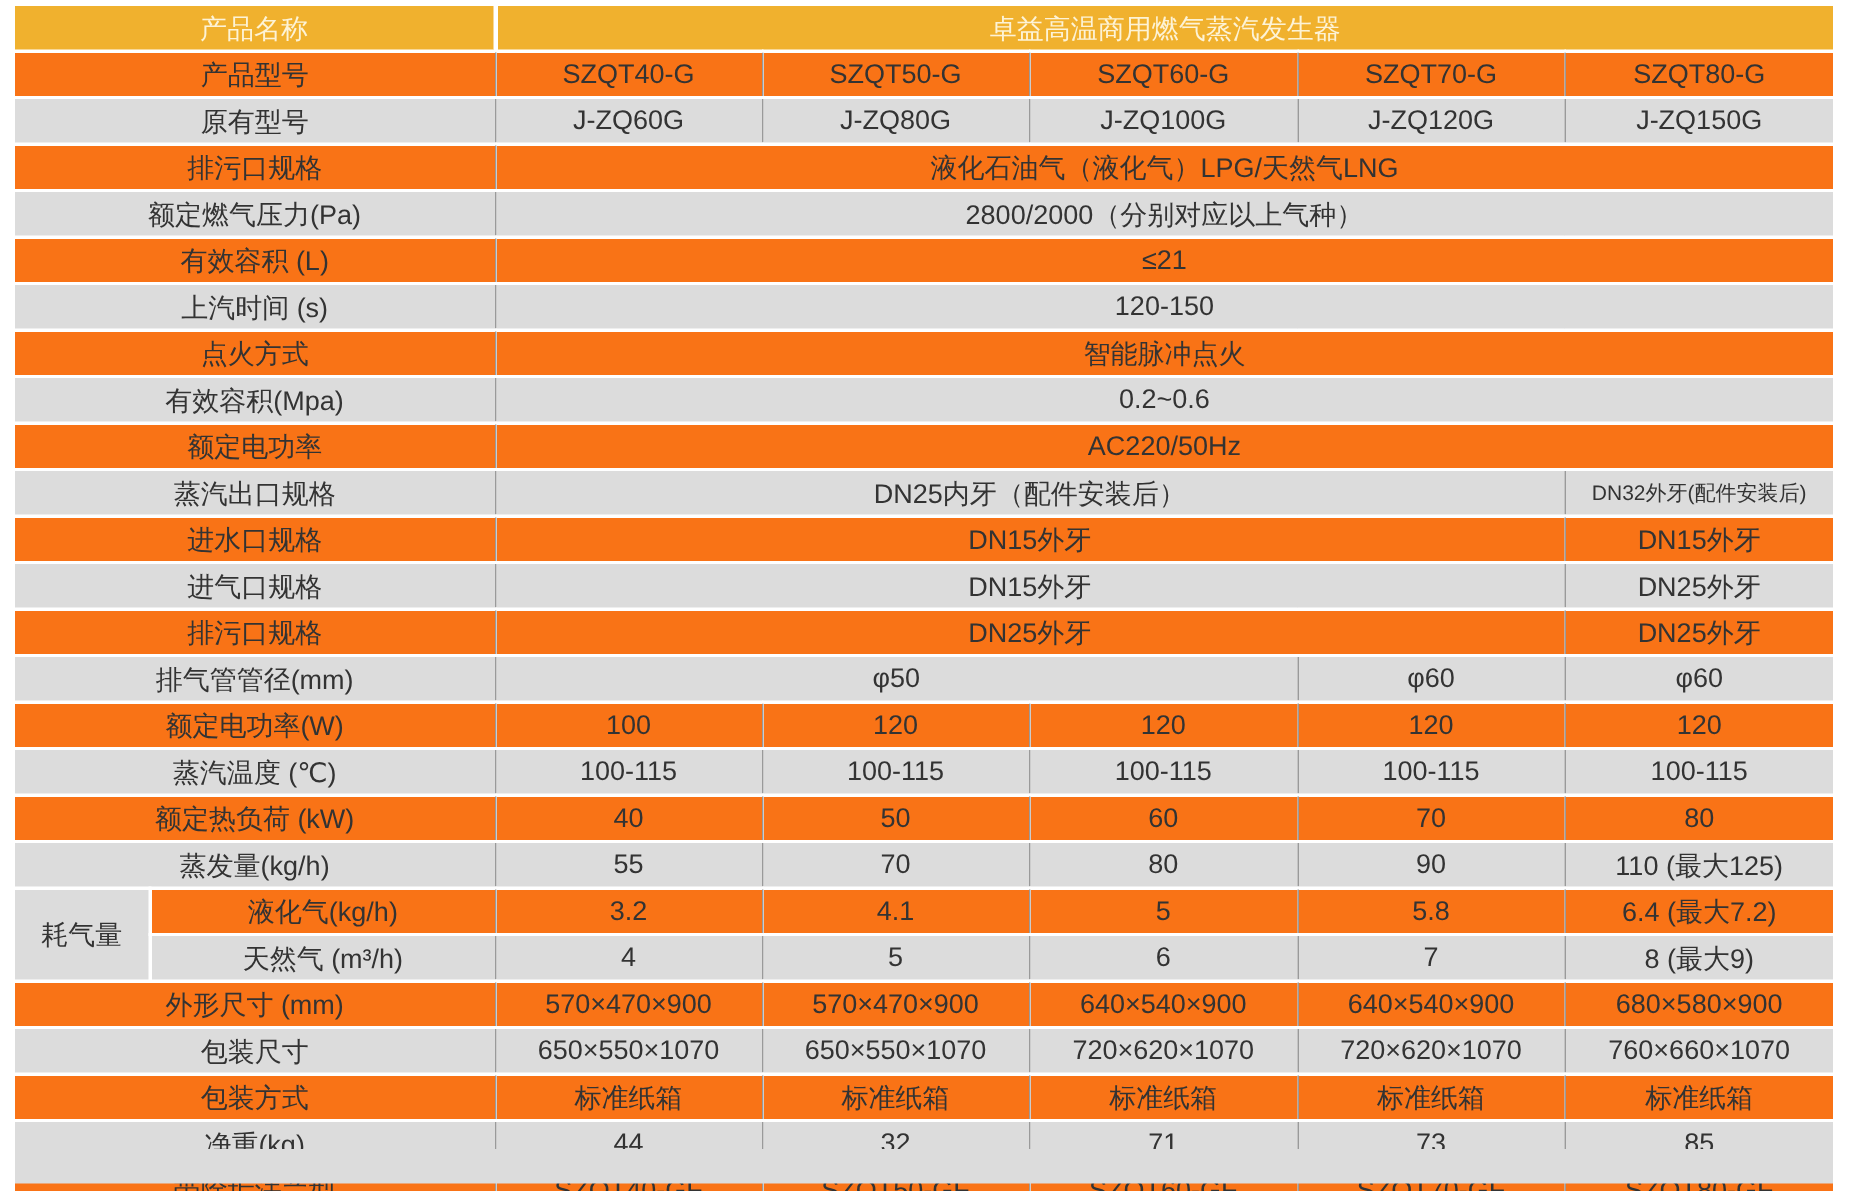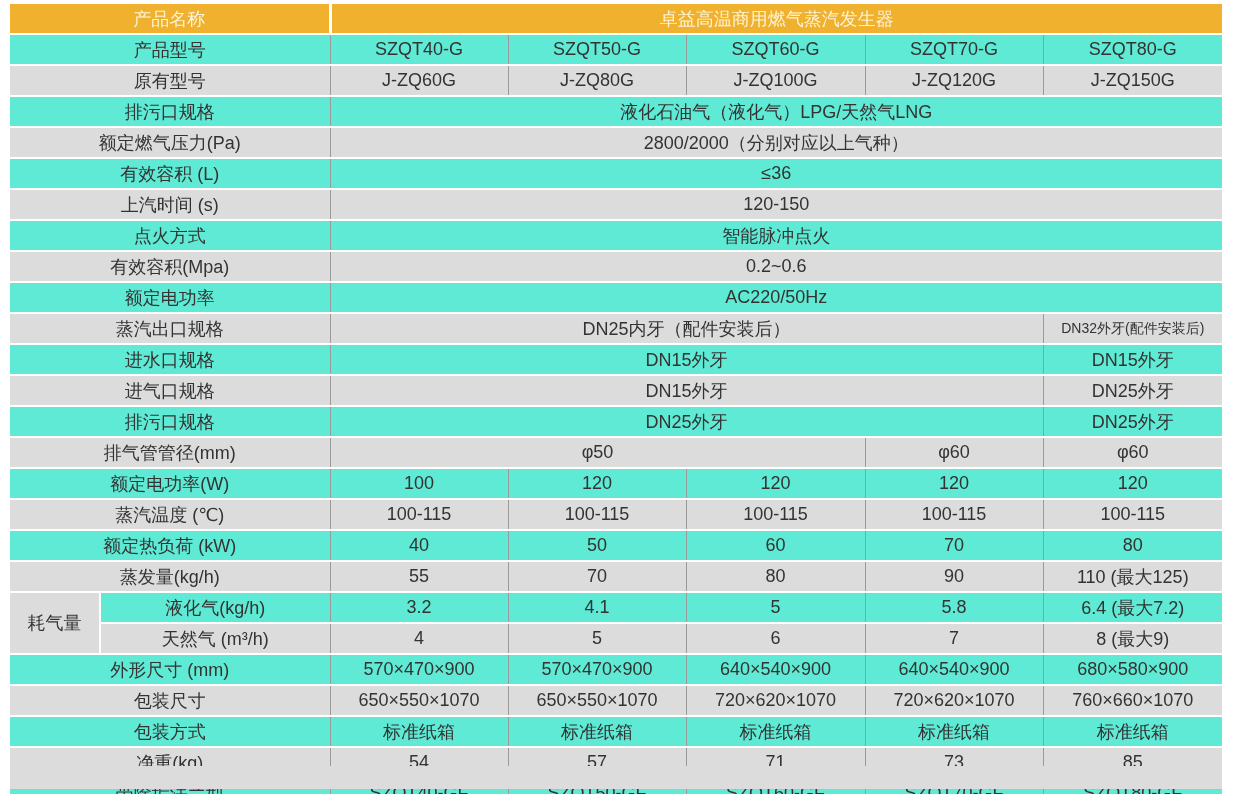--- a/index.html
+++ b/index.html
@@ -27,7 +27,7 @@
     overflow:hidden;
     border-bottom:2px solid #fff;
   }
-  tr.white td{background:#5eead4;}
+  tr.white td{background:#f97316;}
   tr.gray td{background:var(--rowGray,#dcdcdc);margin-top:48px;}
   td.value{border-left:1px solid var(--divider,#9a9a9a);}
   td.small{font-size:14px;}

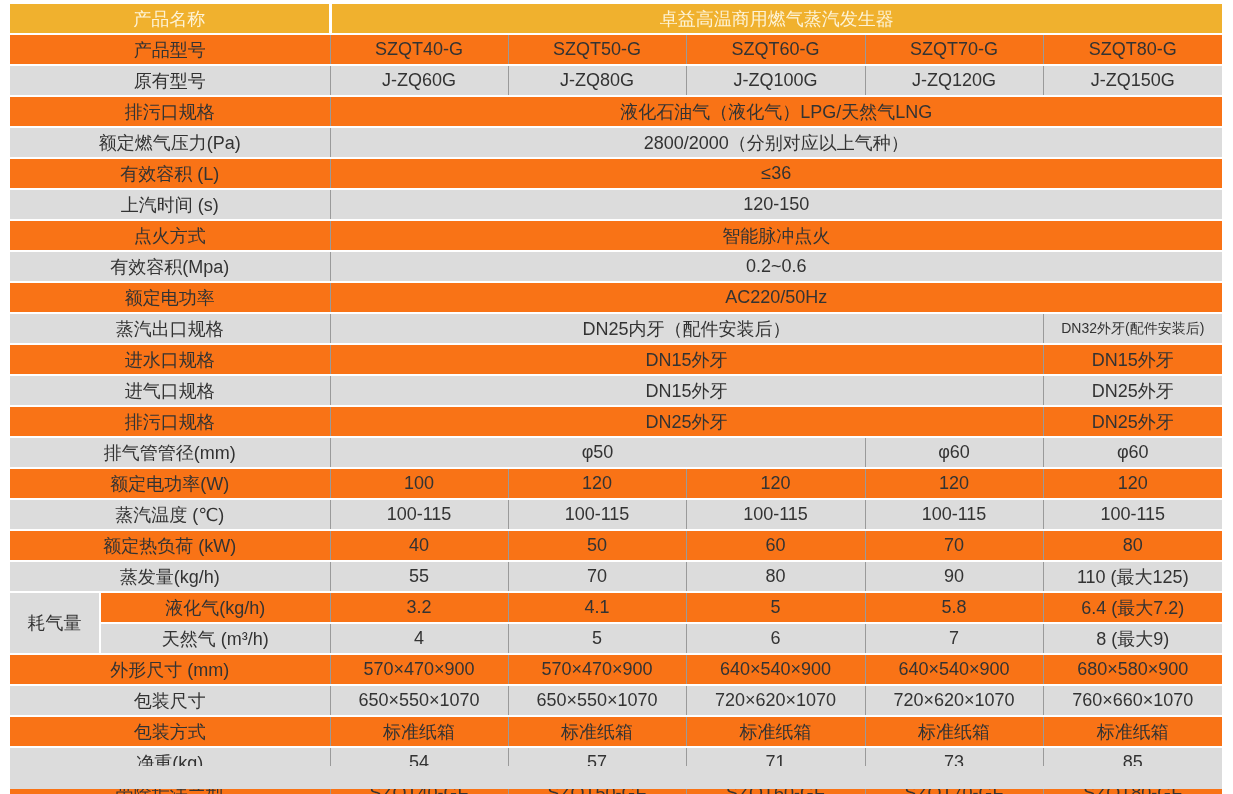--- a/index.html
+++ b/index.html
@@ -94,7 +94,7 @@
         </tr>
         <tr class="white">
           <td colspan="2">有效容积 (L)</td>
-          <td class="value" colspan="5">≤36</td>
+          <td class="value" colspan="5">≤21</td>
         </tr>
         <tr class="gray">
           <td colspan="2">上汽时间 (s)</td>

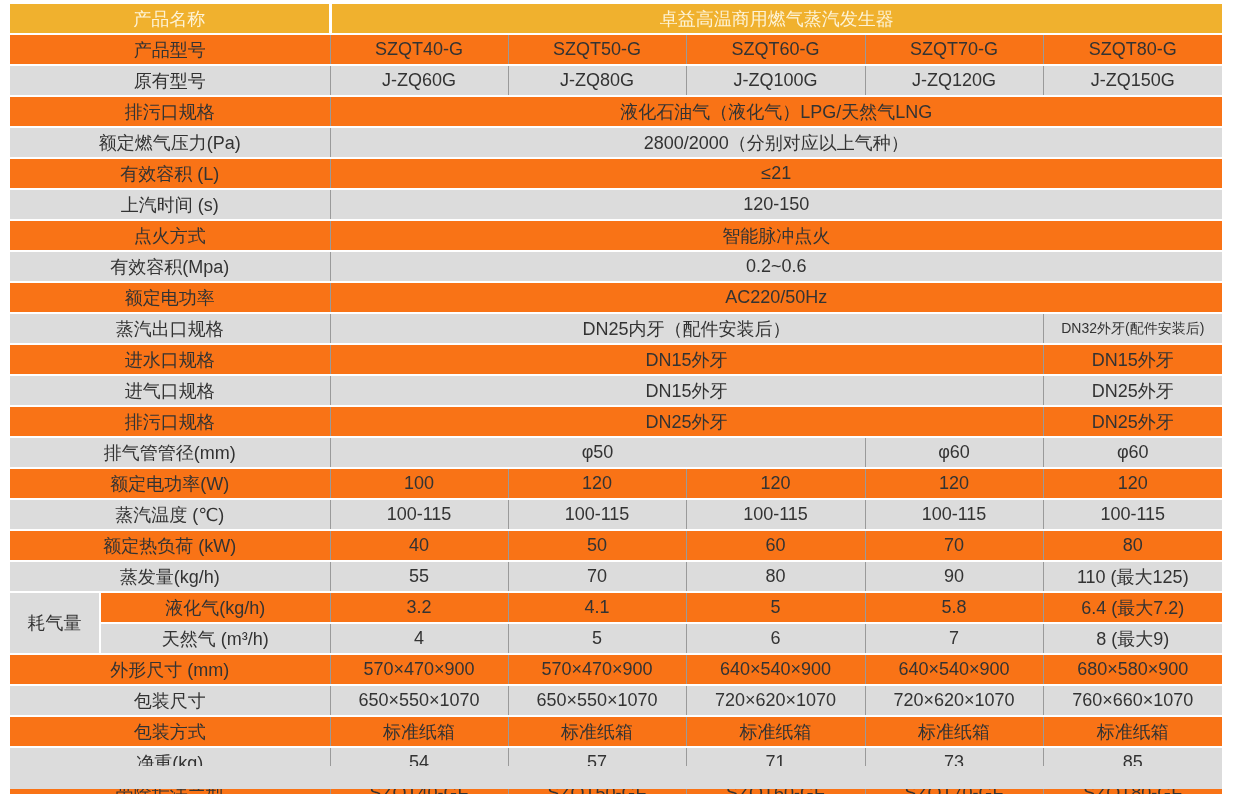--- a/index.html
+++ b/index.html
@@ -213,7 +213,7 @@
         </tr>
         <tr class="gray">
           <td colspan="2">净重(kg)</td>
-          <td class="value">54</td>
+          <td class="value">44</td>
           <td class="value">57</td>
           <td class="value">71</td>
           <td class="value">73</td>

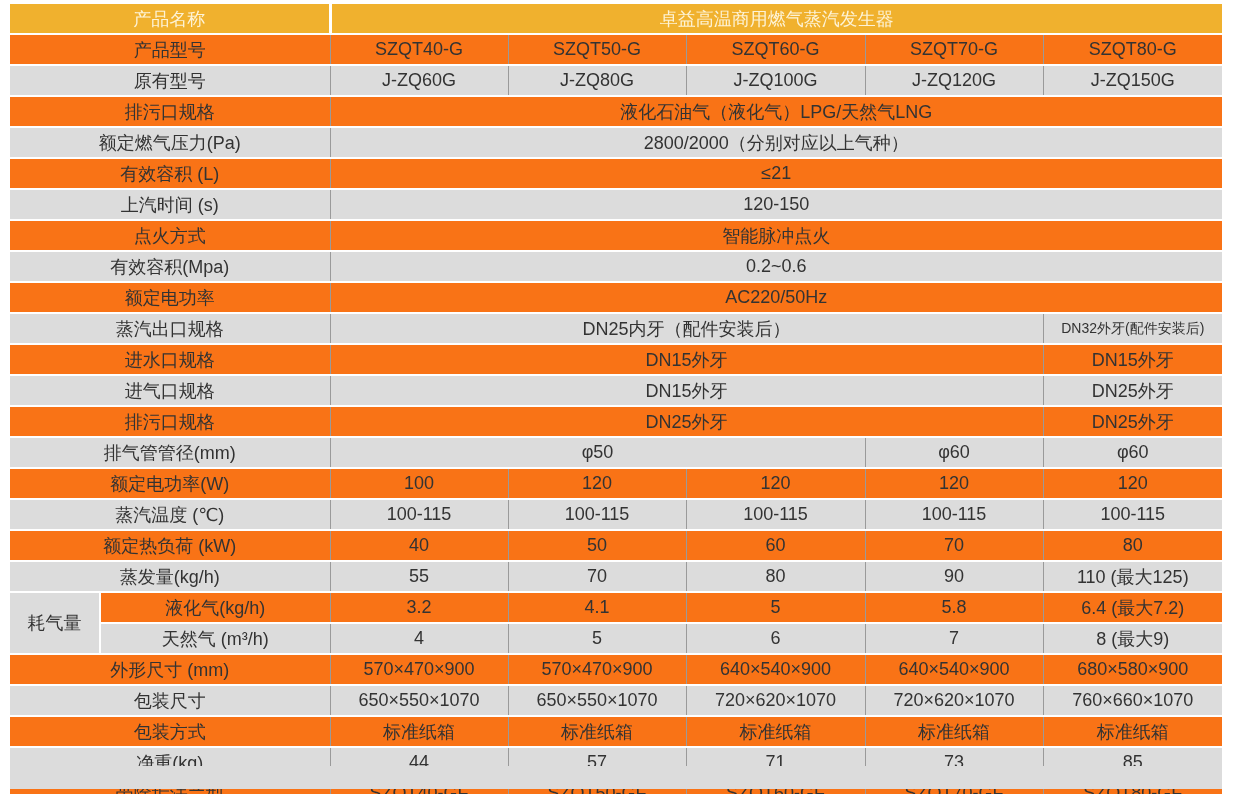--- a/index.html
+++ b/index.html
@@ -214,7 +214,7 @@
         <tr class="gray">
           <td colspan="2">净重(kg)</td>
           <td class="value">44</td>
-          <td class="value">57</td>
+          <td class="value">32</td>
           <td class="value">71</td>
           <td class="value">73</td>
           <td class="value">85</td>

